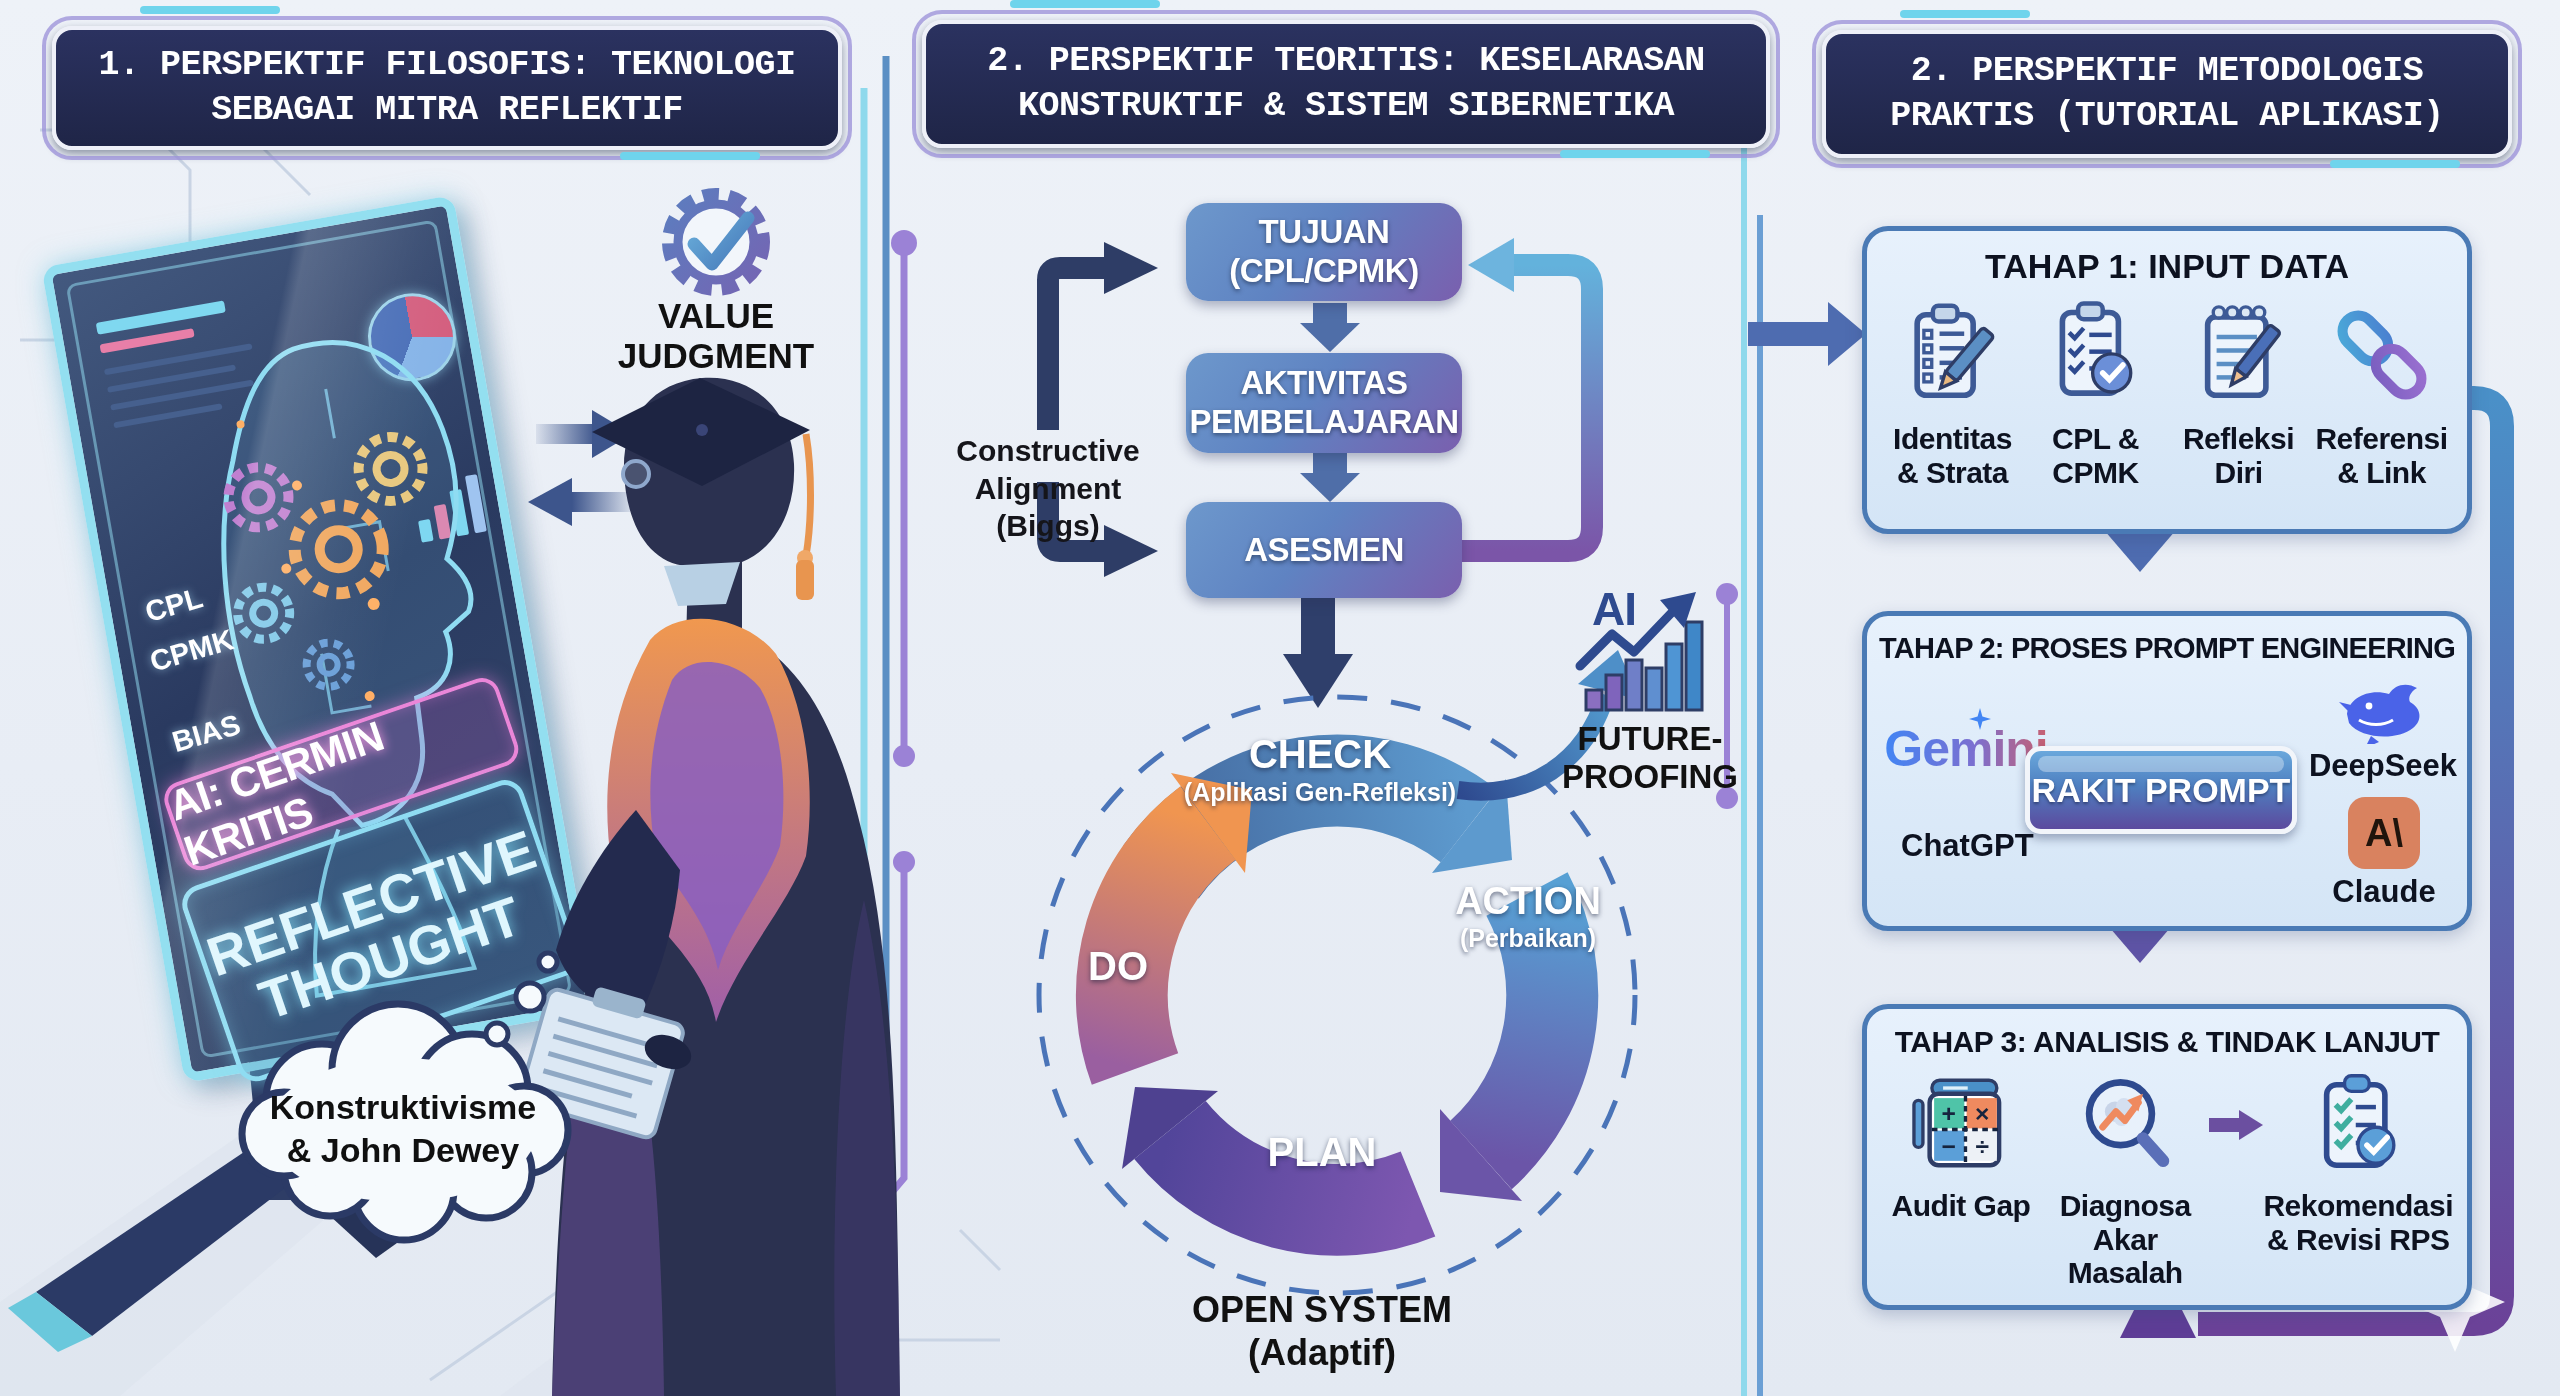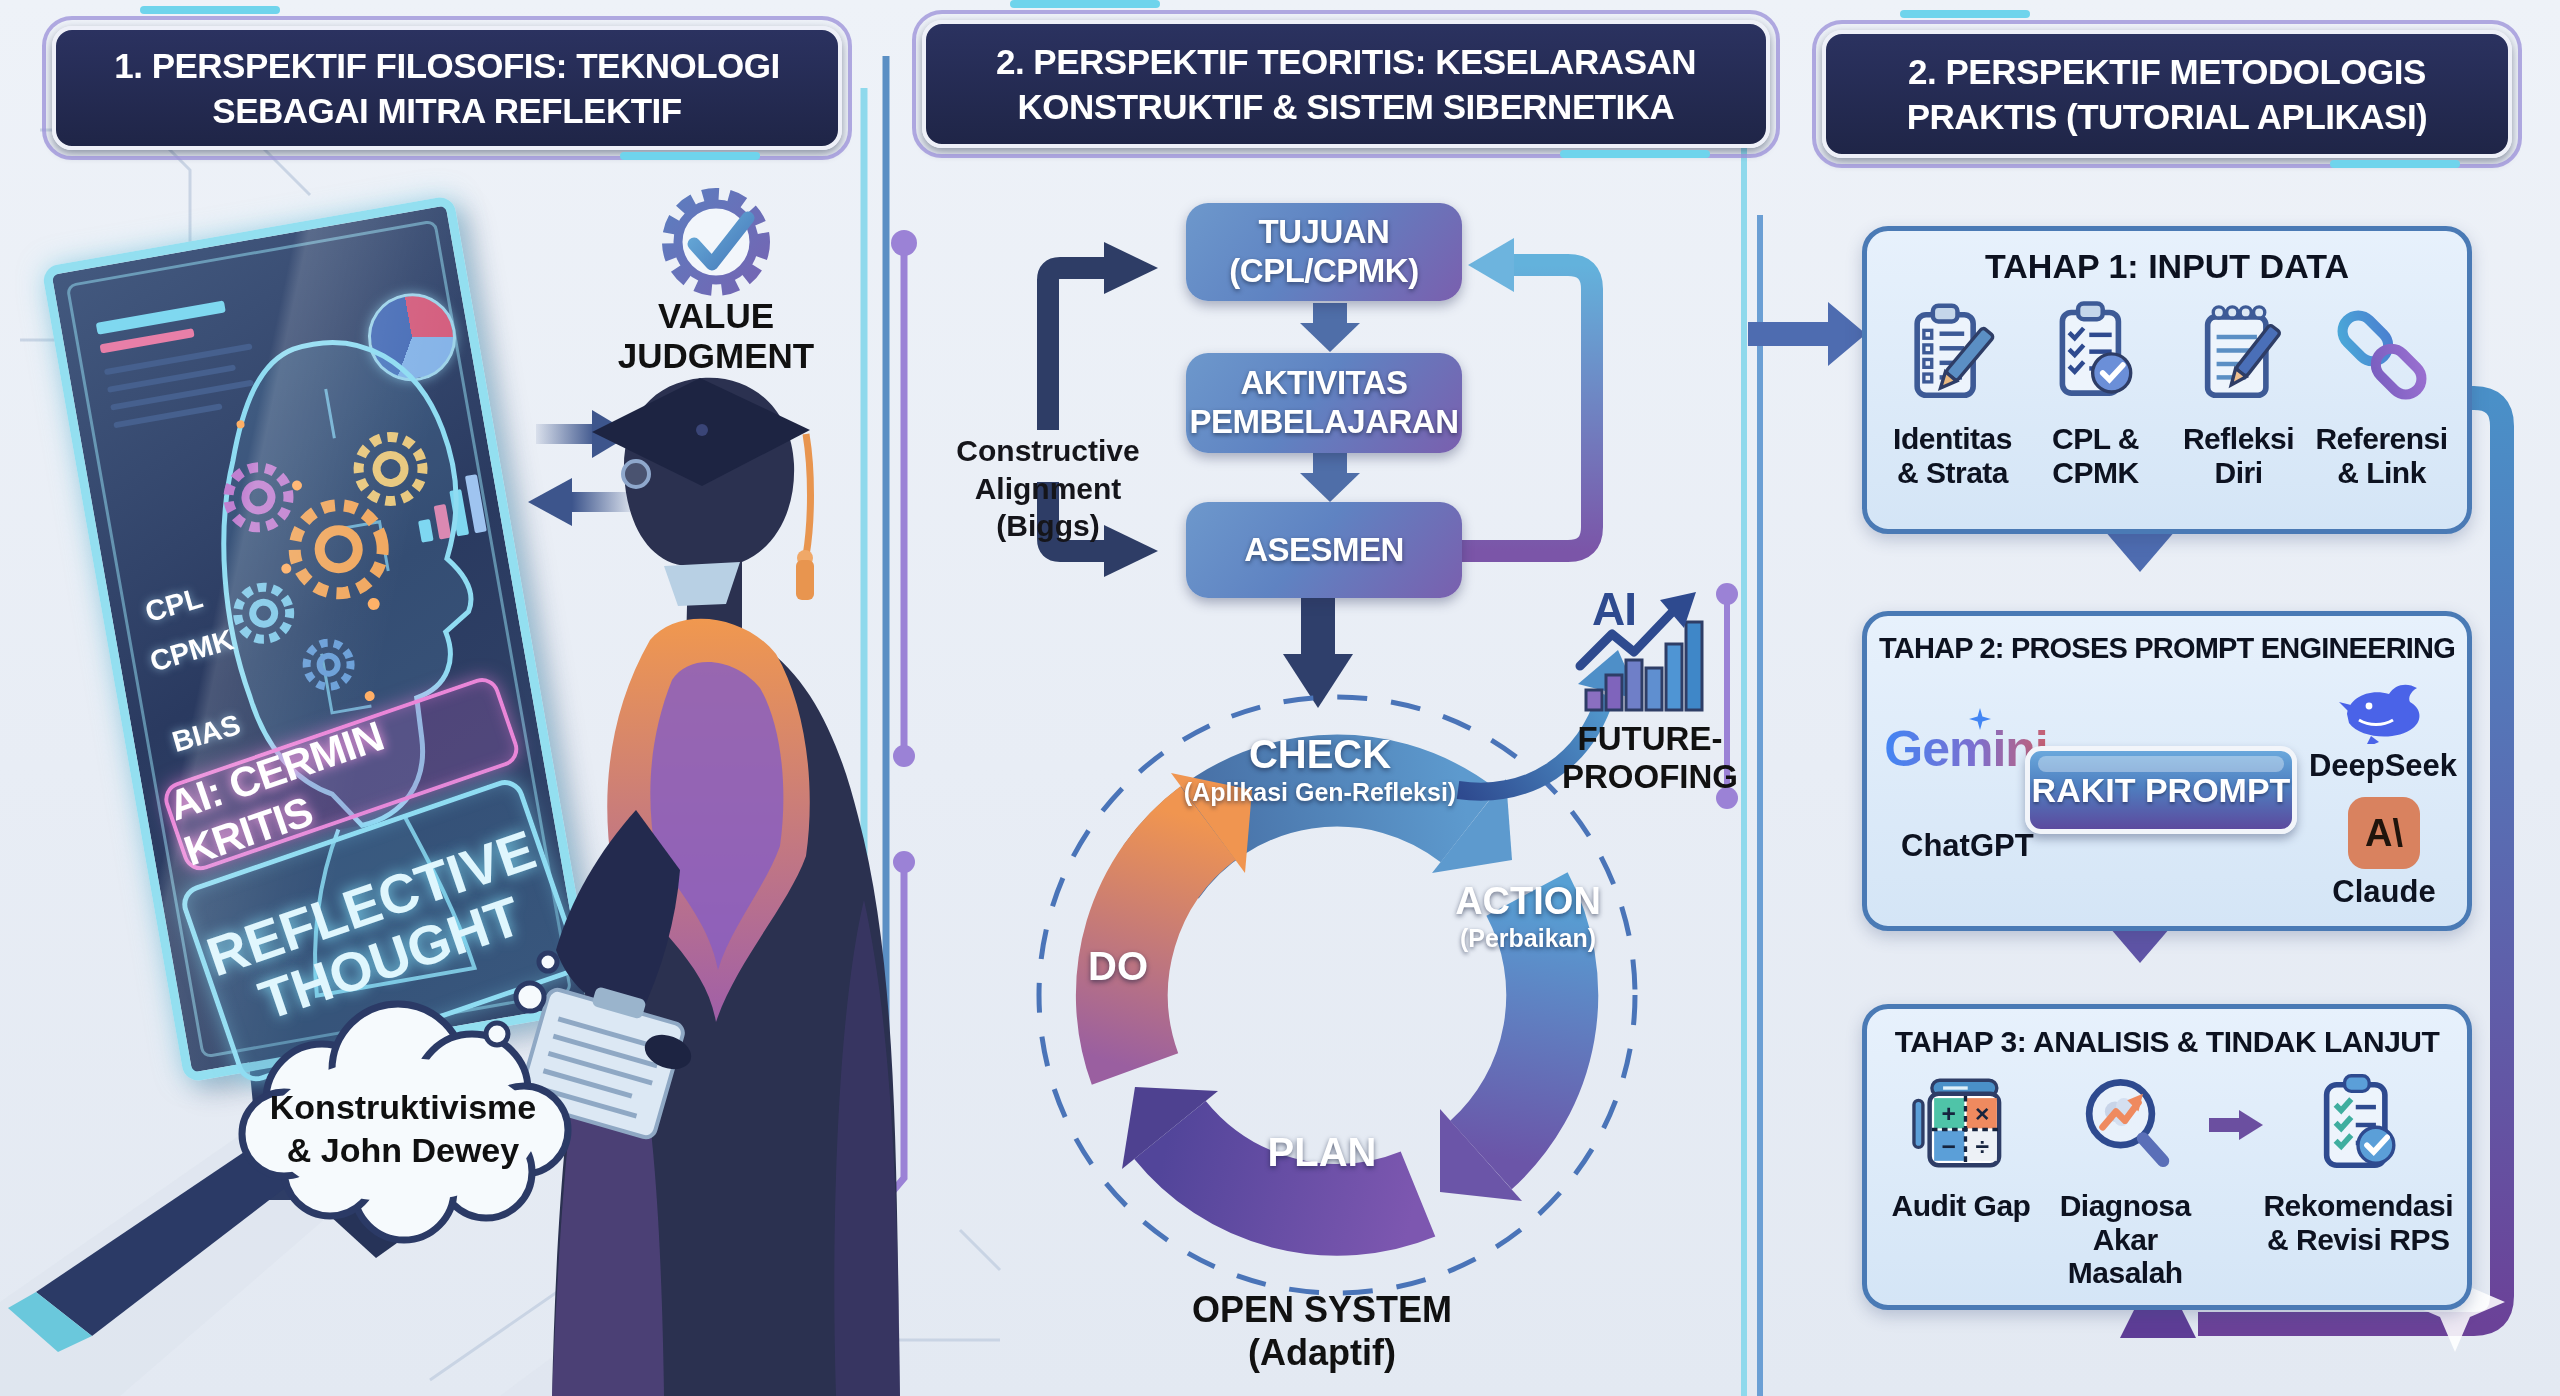--- a/index.html
+++ b/index.html
@@ -14,7 +14,7 @@
   .hdr{position:absolute;background:linear-gradient(180deg,#2b3260,#1f2547);border:4px solid #eef0f8;
        border-radius:20px;color:#fff;font-weight:bold;white-space:pre-line;z-index:7;
        display:flex;align-items:center;justify-content:center;text-align:center;
-       box-shadow:0 4px 10px rgba(20,30,60,.45);line-height:1.3;letter-spacing:-.5px;}
+       box-shadow:0 4px 10px rgba(20,30,60,.45);line-height:1.3;letter-spacing:-.5px;font-family:Liberation Mono, monospace;}
   .hdr::before{content:"";position:absolute;inset:-14px;border:4px solid #9a8fd8;border-radius:30px;opacity:.75;}
   .acc{position:absolute;height:8px;border-radius:5px;background:#6fd4ec;z-index:8;}
 

